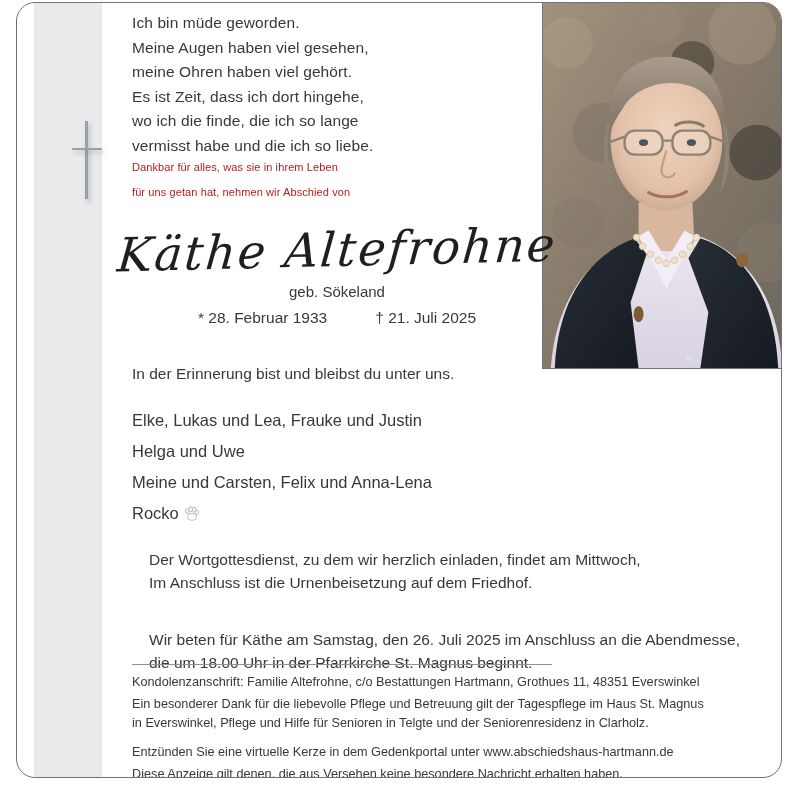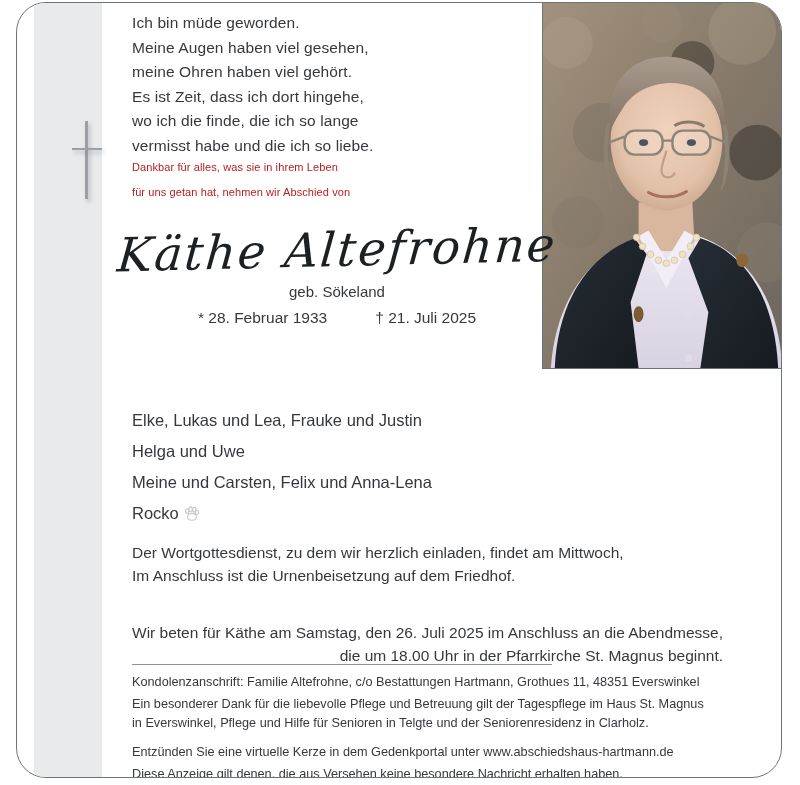--- a/index.html
+++ b/index.html
@@ -22,7 +22,7 @@
     height: 776px;
     box-sizing: border-box;
     border: 1px solid #6d7478;
-    border-radius: 30px;
+    border-radius: 19px;
     background: #ffffff;
     overflow: hidden;
   }

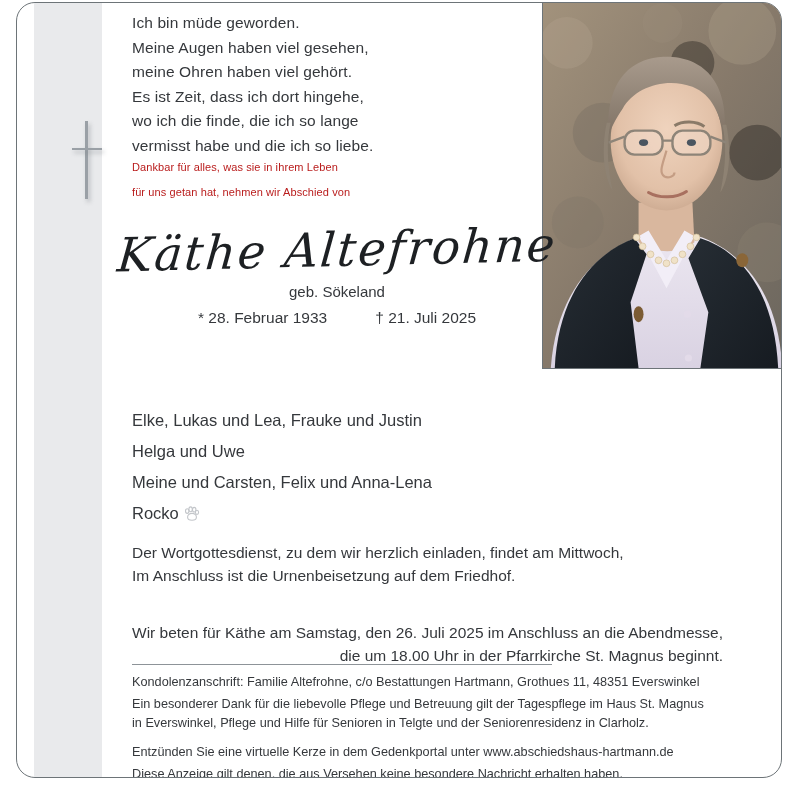--- a/index.html
+++ b/index.html
@@ -326,6 +326,7 @@
       </div>
     </div>
 
+    <div class="memory-line">In der Erinnerung bist und bleibst du unter uns.</div>
 
     <div id="survivors">
       <div>Elke, Lukas und Lea, Frauke und Justin</div>

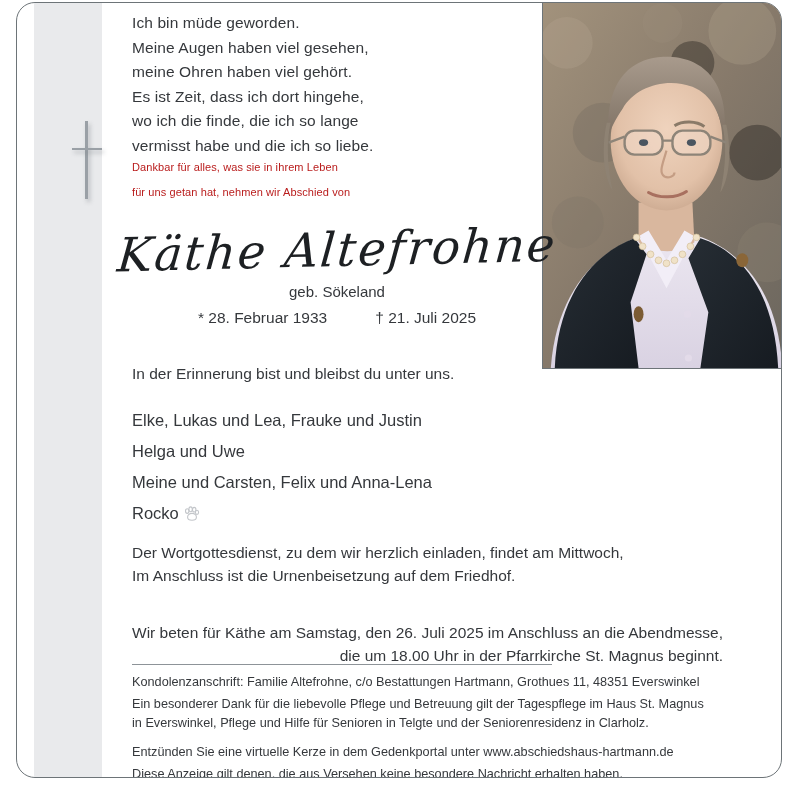--- a/index.html
+++ b/index.html
@@ -160,10 +160,11 @@
 
   .service {
     position: absolute;
-    left: 15px;
+    left: 32px;
     font-size: 15.5px;
     line-height: 22.5px;
     color: #35383c;
+    margin-top: 7px;
   }
   #service-primary { top: 539px; }
   #service-secondary { top: 619px; text-align: right; }

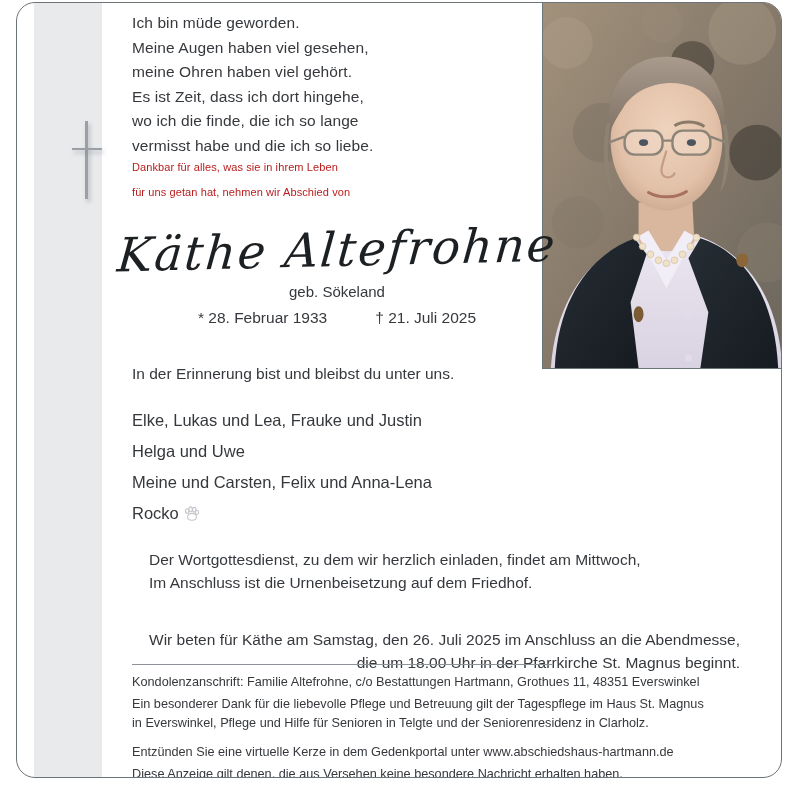--- a/index.html
+++ b/index.html
@@ -167,7 +167,7 @@
     margin-top: 7px;
   }
   #service-primary { top: 539px; }
-  #service-secondary { top: 619px; text-align: right; }
+  #service-secondary { top: 619px; }
 
   #divider {
     position: absolute;

